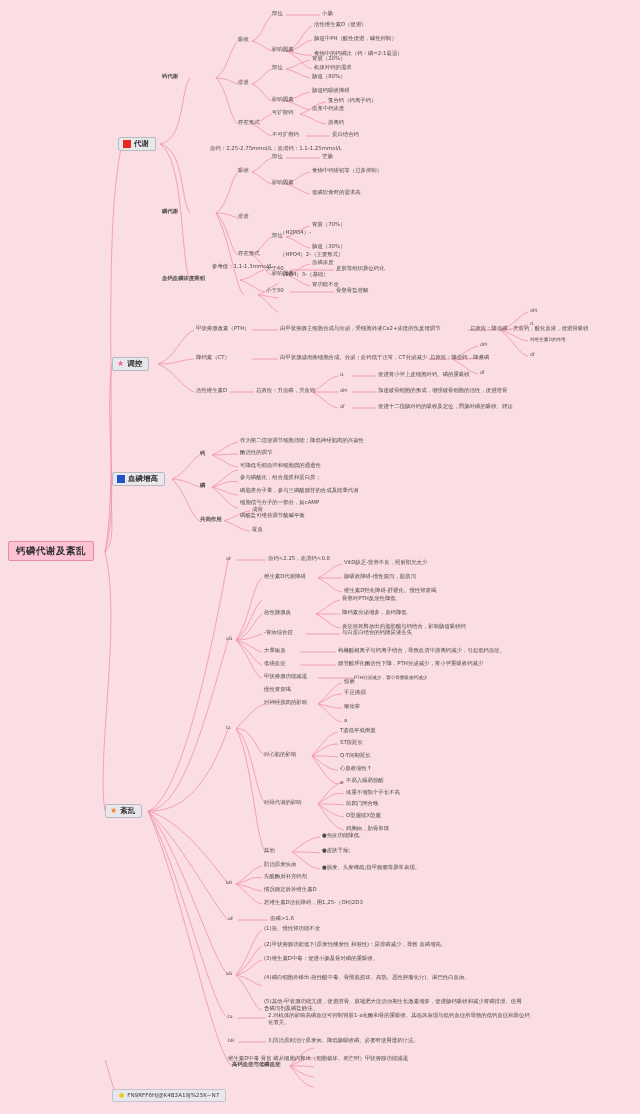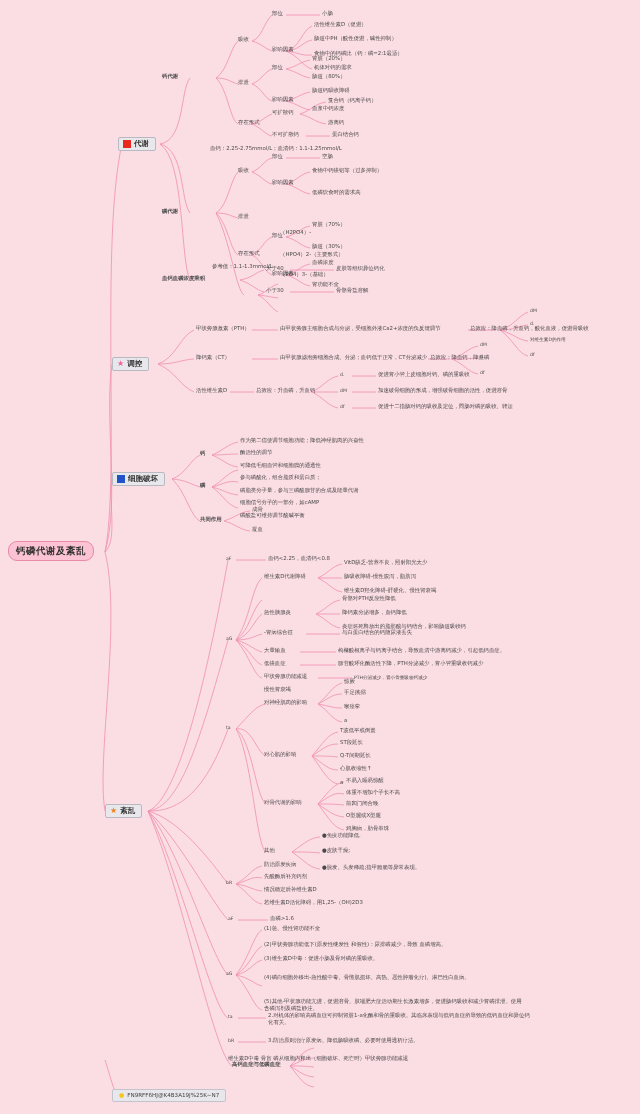--- a/index.html
+++ b/index.html
@@ -236,7 +236,7 @@
   </div>
   <div class="node l1" style="left:112px;top:472px;">
     <span class="ic fl-blue"></span>
-    <span>细胞破坏</span>
+    <span>血磷增高</span>
   </div>
   <div class="node l1" style="left:105px;top:804px;">
     <span class="star orange">★</span>

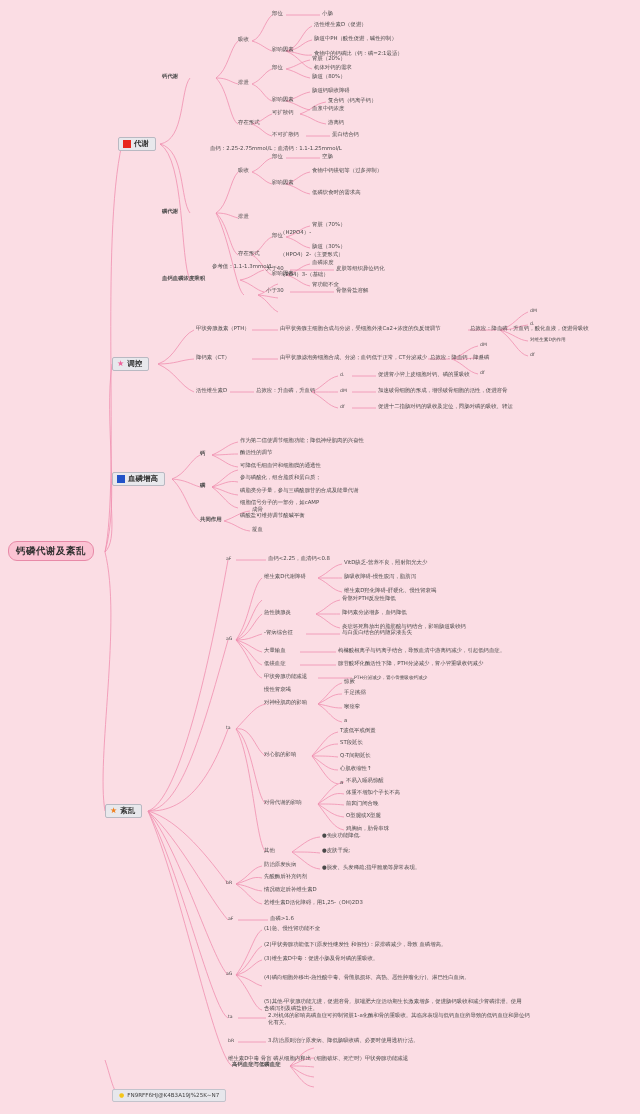--- a/index.html
+++ b/index.html
@@ -16,7 +16,7 @@
   .root{
     left:8px;top:541px;
     background:#fbc3d3;border:1px solid #e88aa8;
-    padding:4px 7px;border-radius:9px;
+    padding:4px 7px;border-radius:2px;
     font-size:9.5px;font-weight:bold;color:#2f2f2f;letter-spacing:.5px;
   }
   

